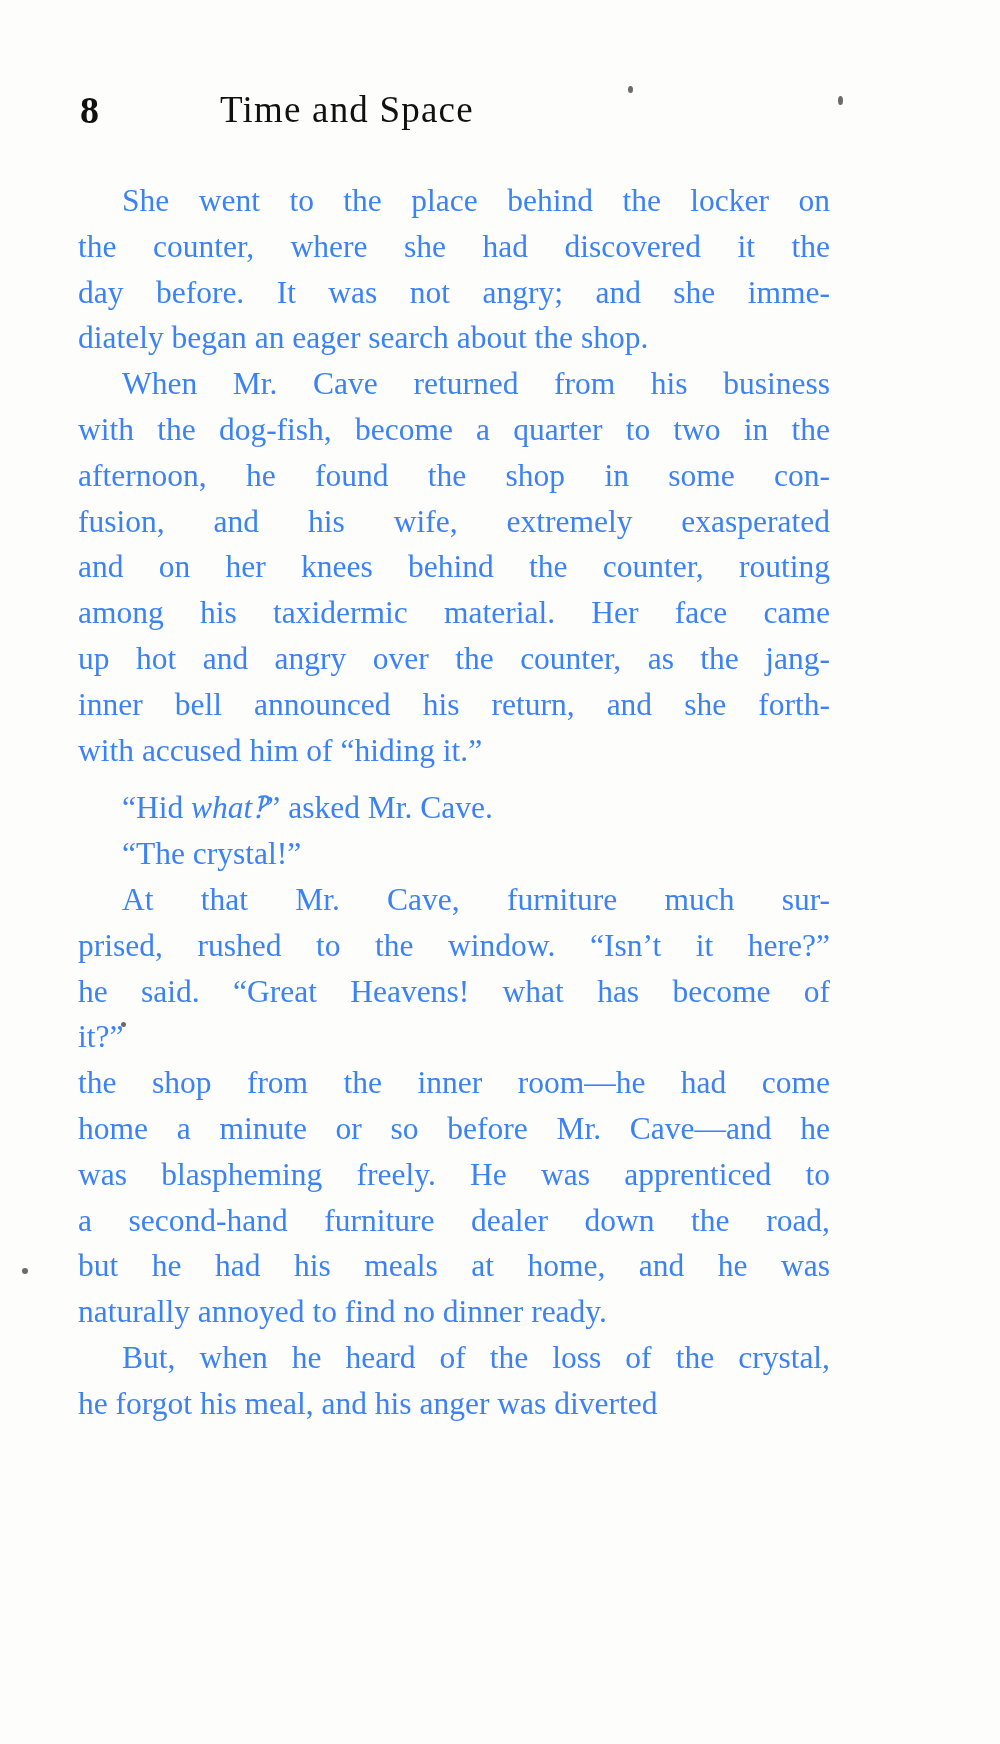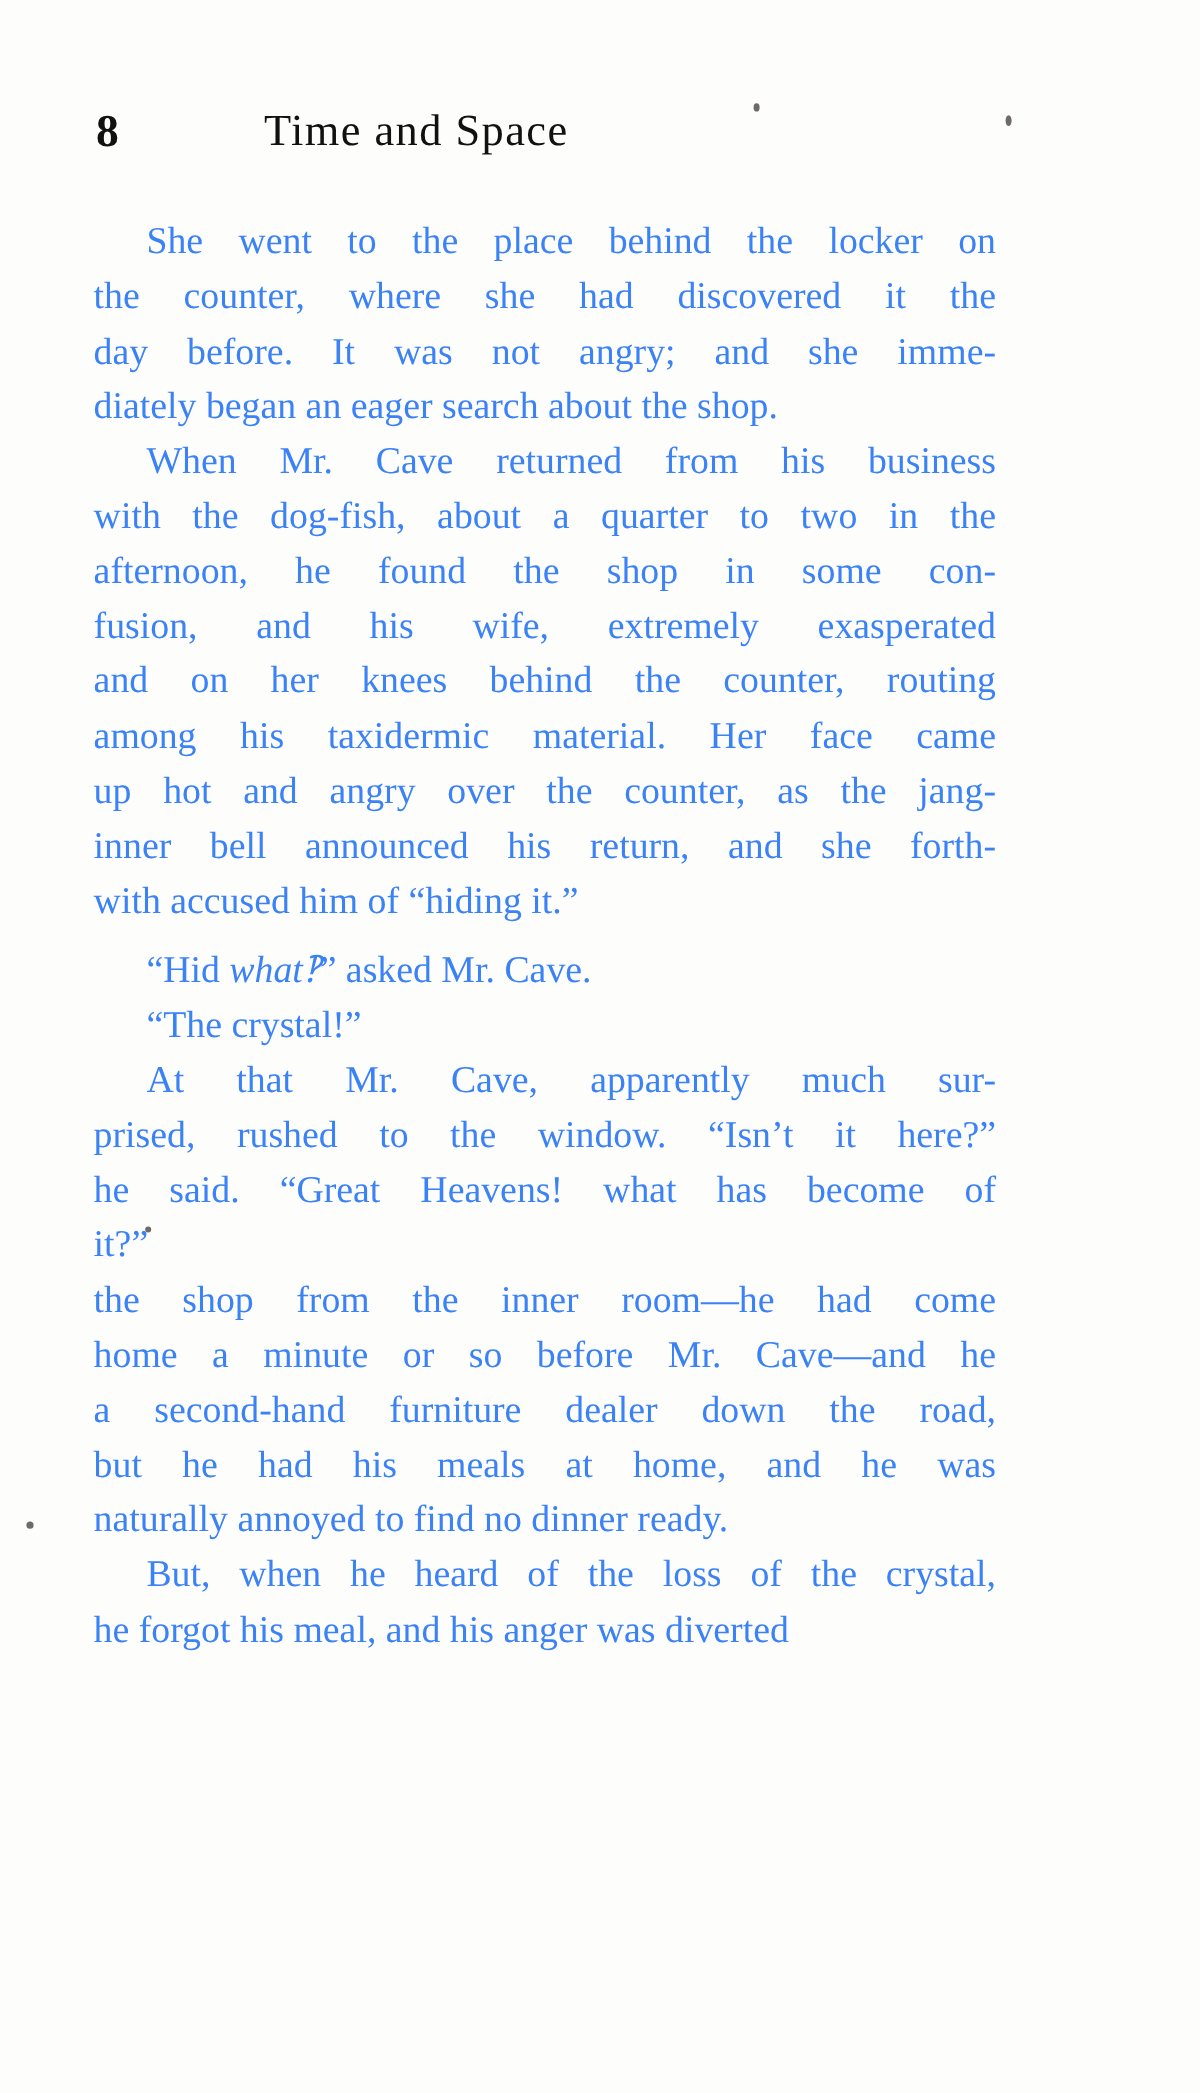--- a/index.html
+++ b/index.html
@@ -108,7 +108,7 @@
       </p>
       <p class="para" style="text-indent: 0px;">
         <span class="line indent">When Mr. Cave returned from his business</span>
-        <span class="line">with the dog-fish, about a quarter to two in the</span>
+        <span class="line">with the dog-fish, become a quarter to two in the</span>
         <span class="line">afternoon, he found the shop in some con-</span>
         <span class="line">fusion, and his wife, extremely exasperated</span>
         <span class="line">and on her knees behind the counter, routing</span>

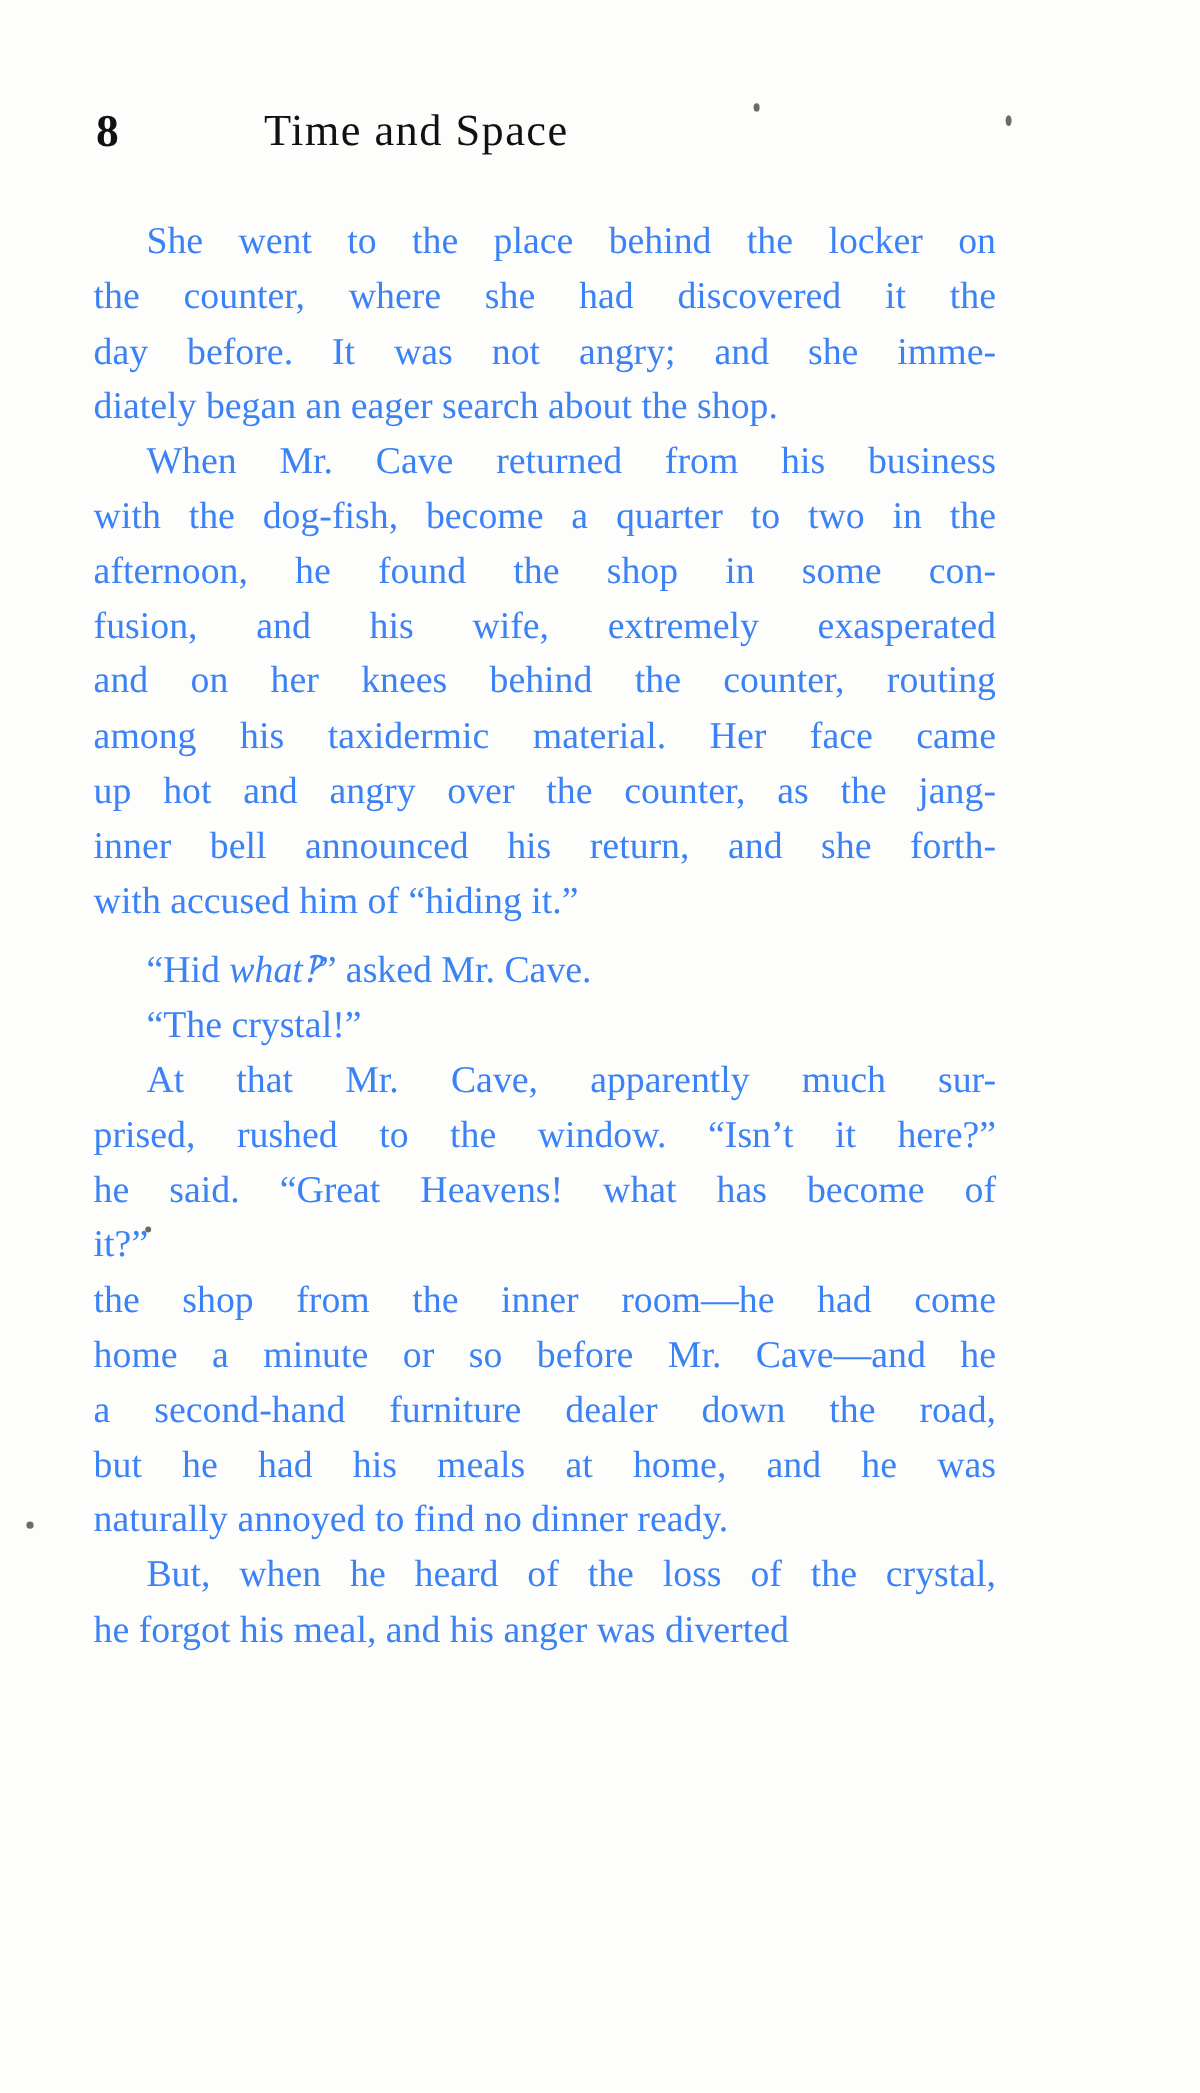--- a/index.html
+++ b/index.html
@@ -124,7 +124,7 @@
         <span class="line end indent">“The crystal!”</span>
       </p>
       <p class="para" style="text-indent: 0px;">
-        <span class="line indent">At that Mr. Cave, apparently much sur-</span>
+        <span class="line indent">At that Mr. Cave, furniture much sur-</span>
         <span class="line">prised, rushed to the window.  “Isn’t it here?”</span>
         <span class="line">he said.  “Great Heavens! what has become of</span>
         <span class="line end">it?”</span>

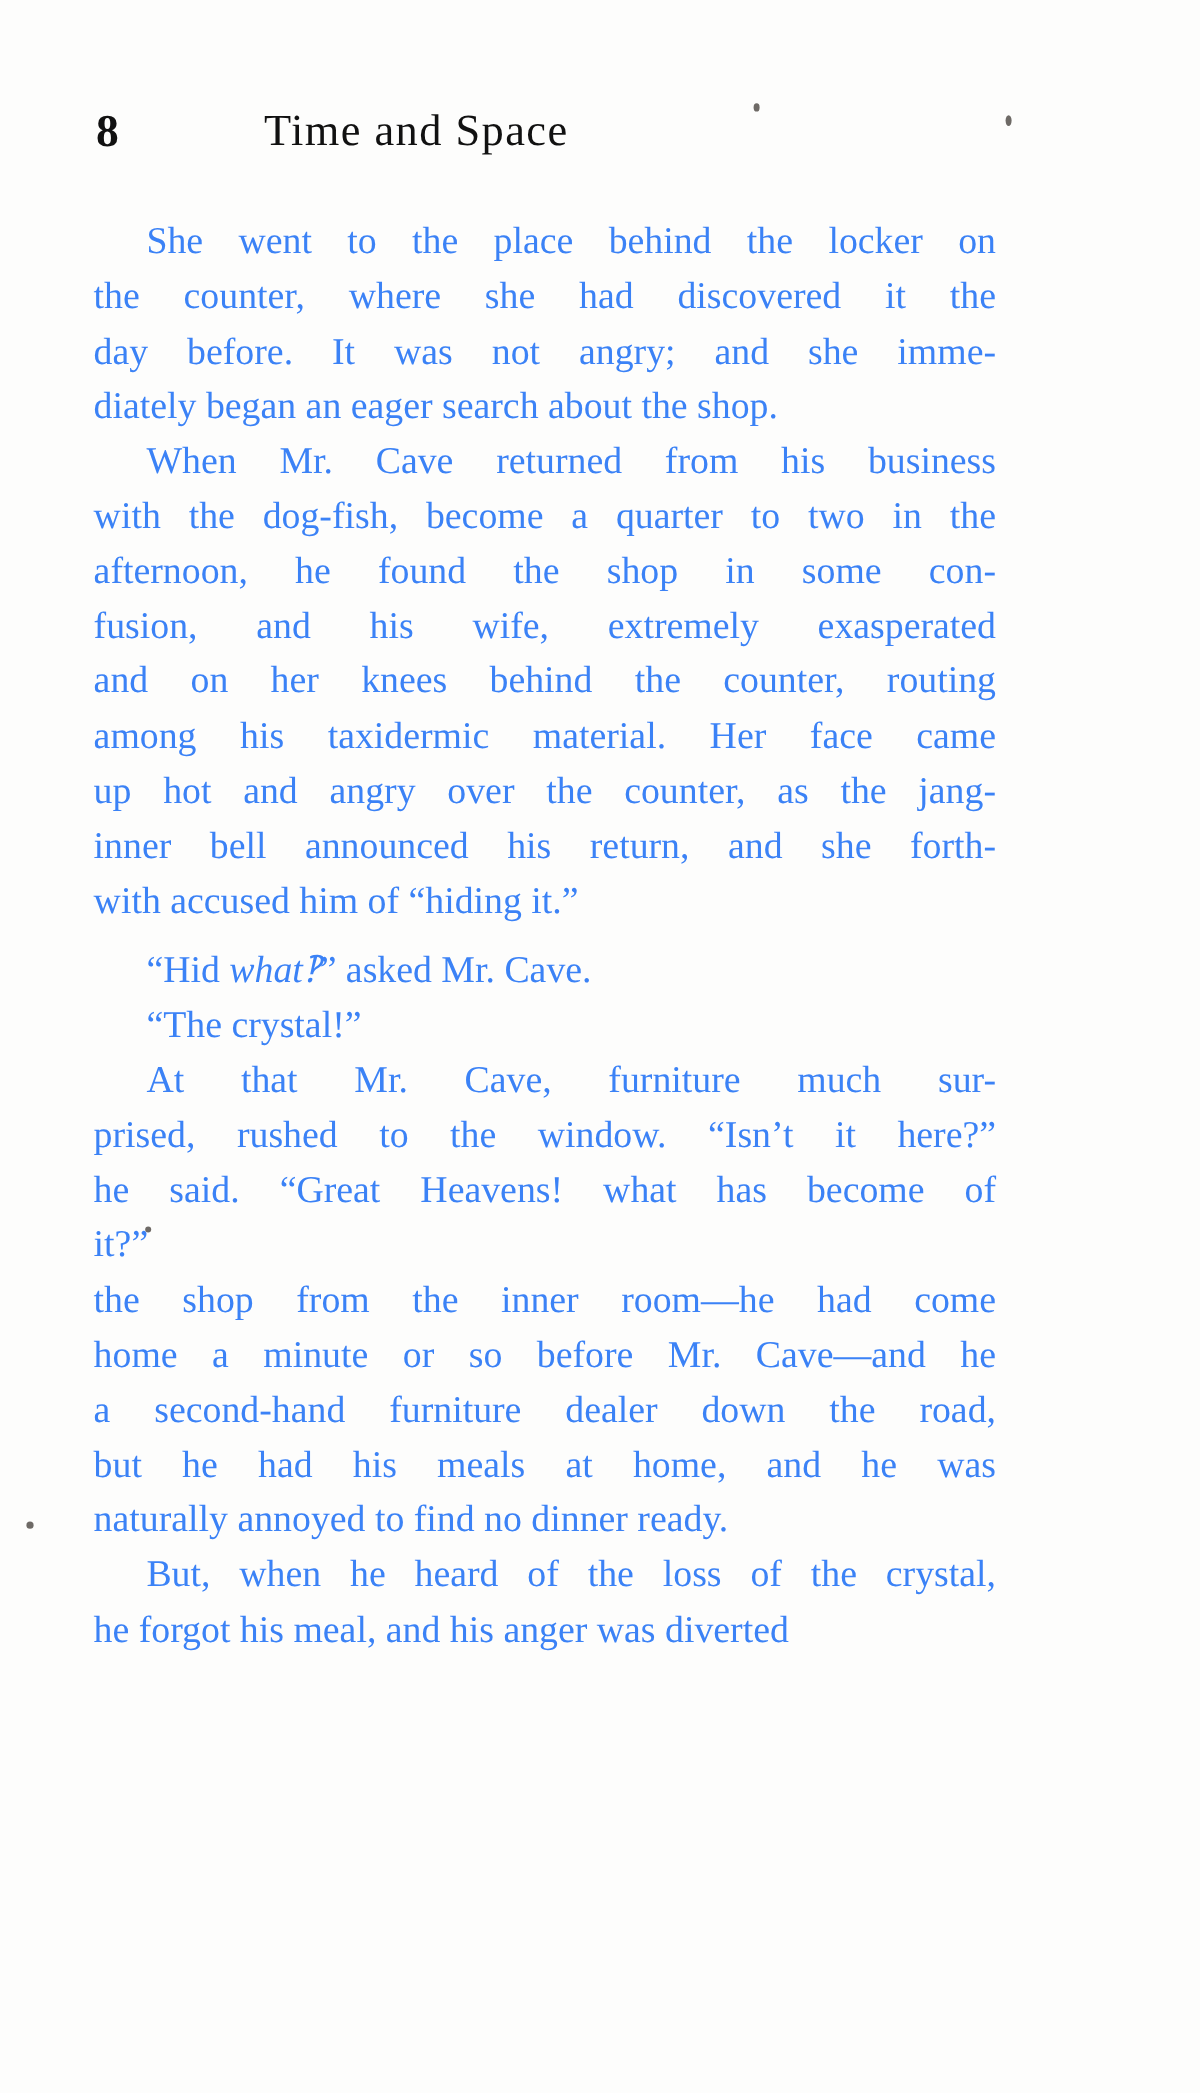--- a/index.html
+++ b/index.html
@@ -132,6 +132,7 @@
       <p class="para" style="text-indent: 0px;">
         <span class="line">the shop from the inner room—he had come</span>
         <span class="line">home a minute or so before Mr. Cave—and he</span>
+        <span class="line">was blaspheming freely.  He was apprenticed to</span>
         <span class="line">a second-hand furniture dealer down the road,</span>
         <span class="line">but he had his meals at home, and he was</span>
         <span class="line end">naturally annoyed to find no dinner ready.</span>

